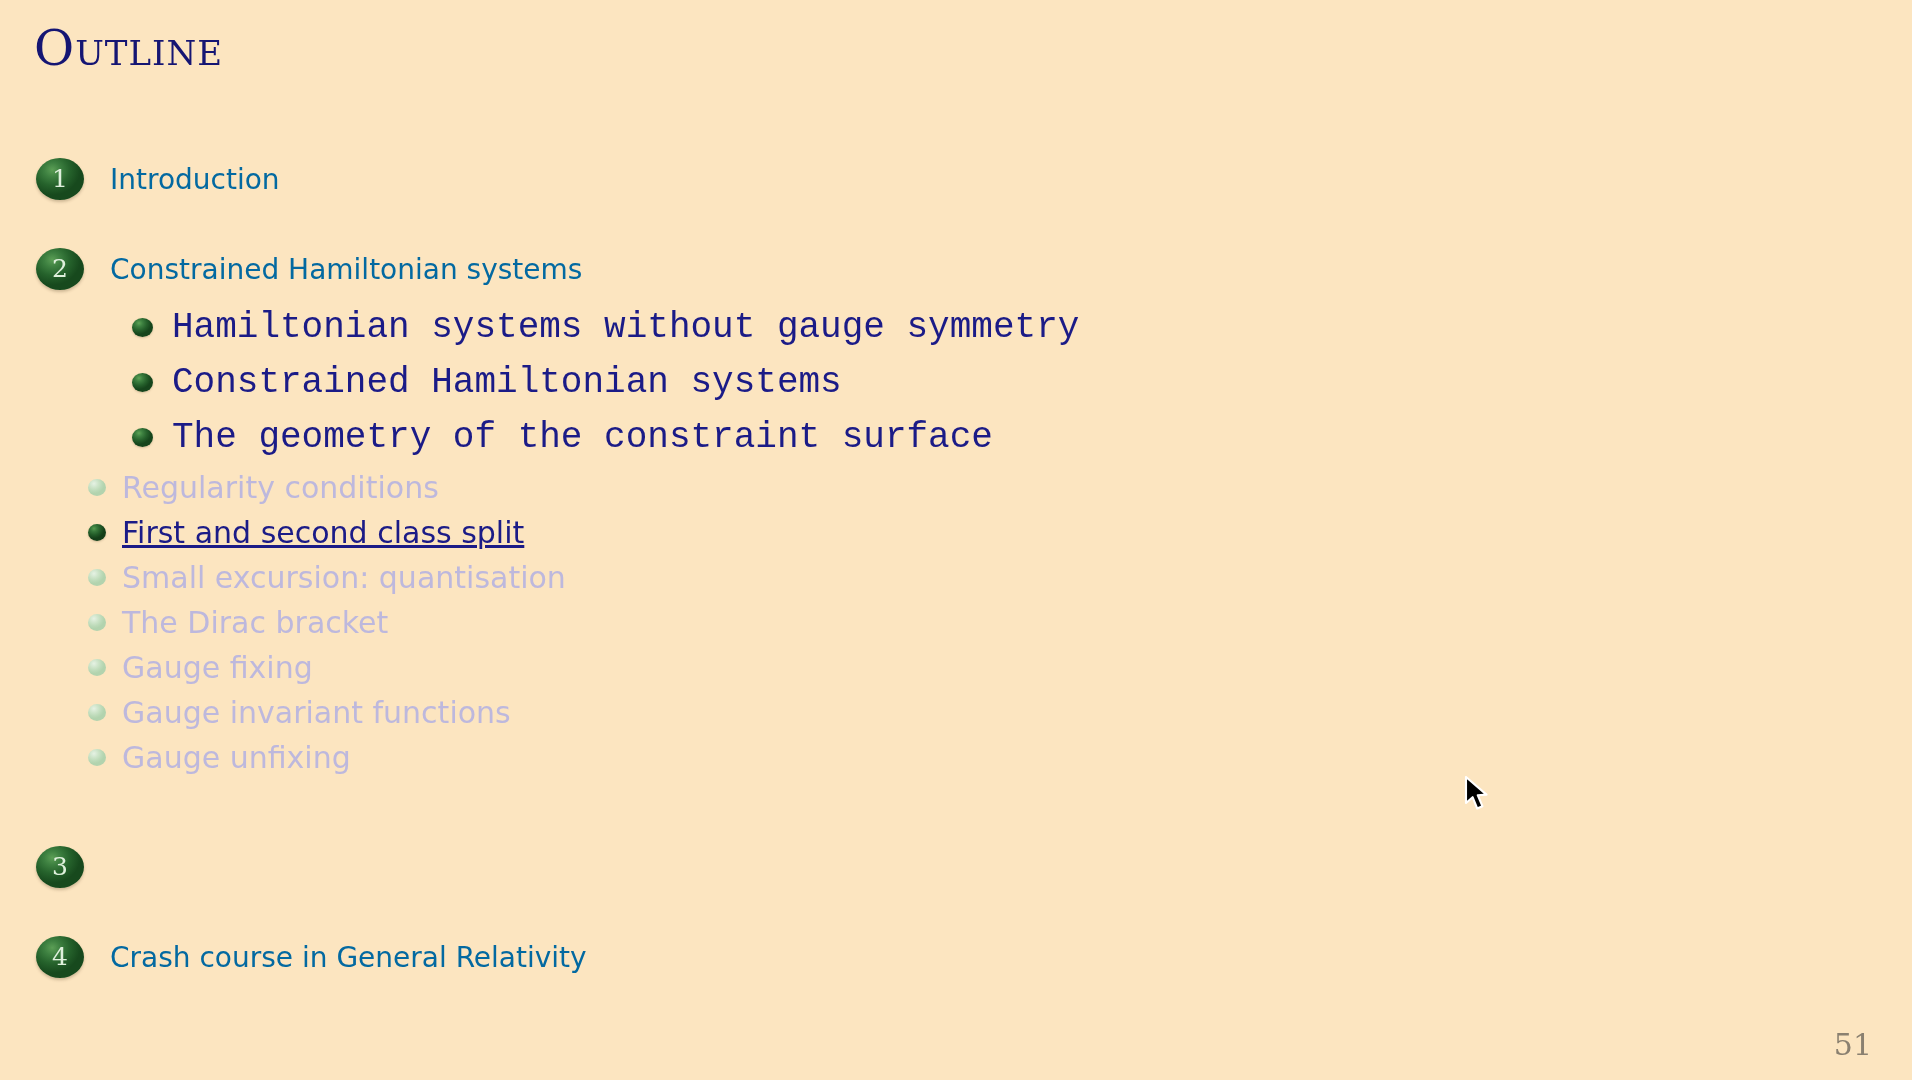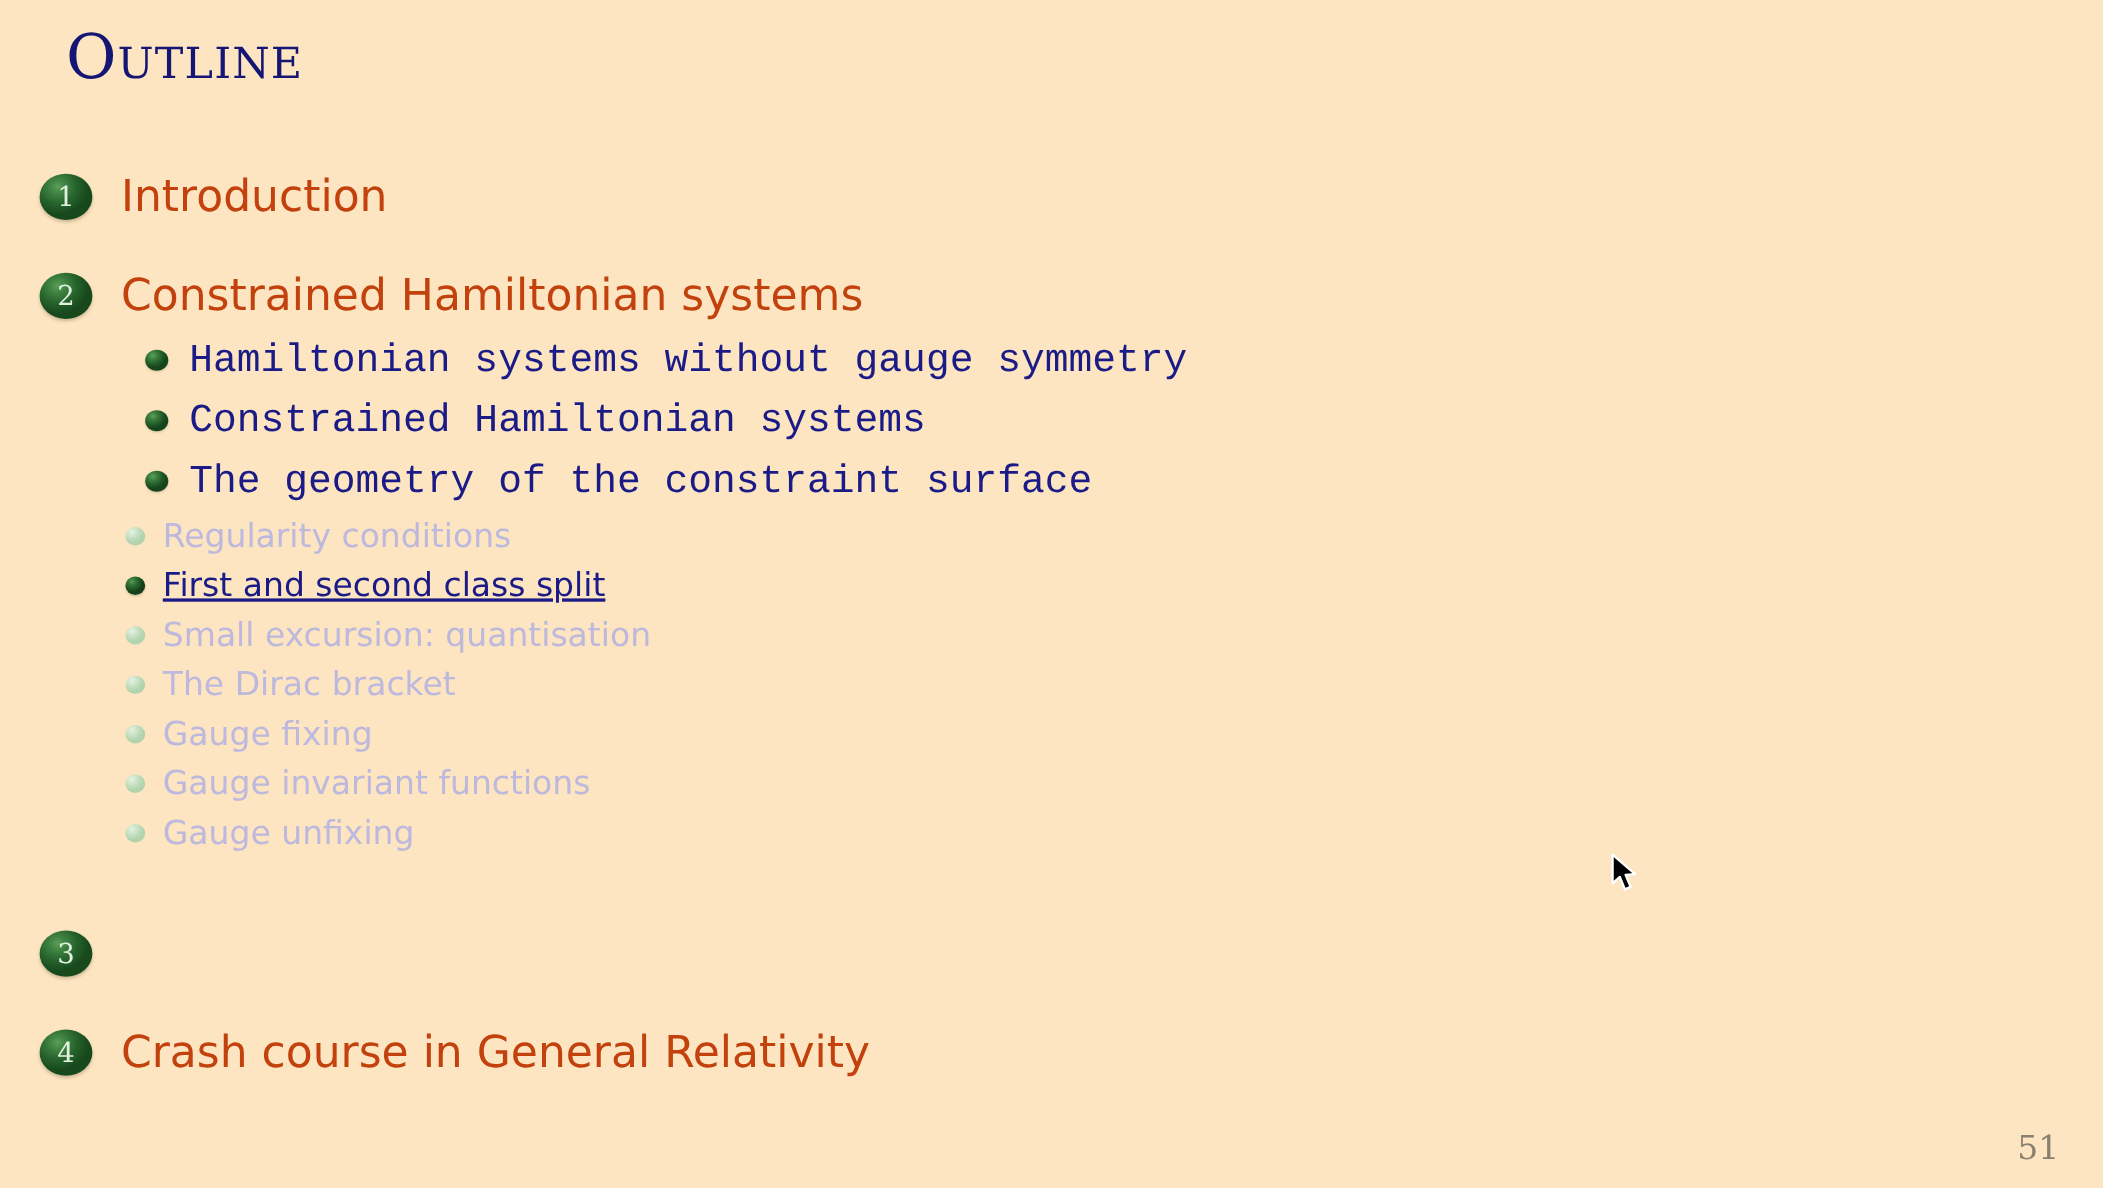--- a/index.html
+++ b/index.html
@@ -19,11 +19,11 @@
   
   #title {
     position: absolute;
-    left: 60px;
+    left: 34px;
     top: 20px;
     font-family: "DejaVu Serif", serif;
     font-variant: small-caps;
-    font-size: 56px;
+    font-size: 49px;
     letter-spacing: 1px;
     color: #151573;
     white-space: nowrap;

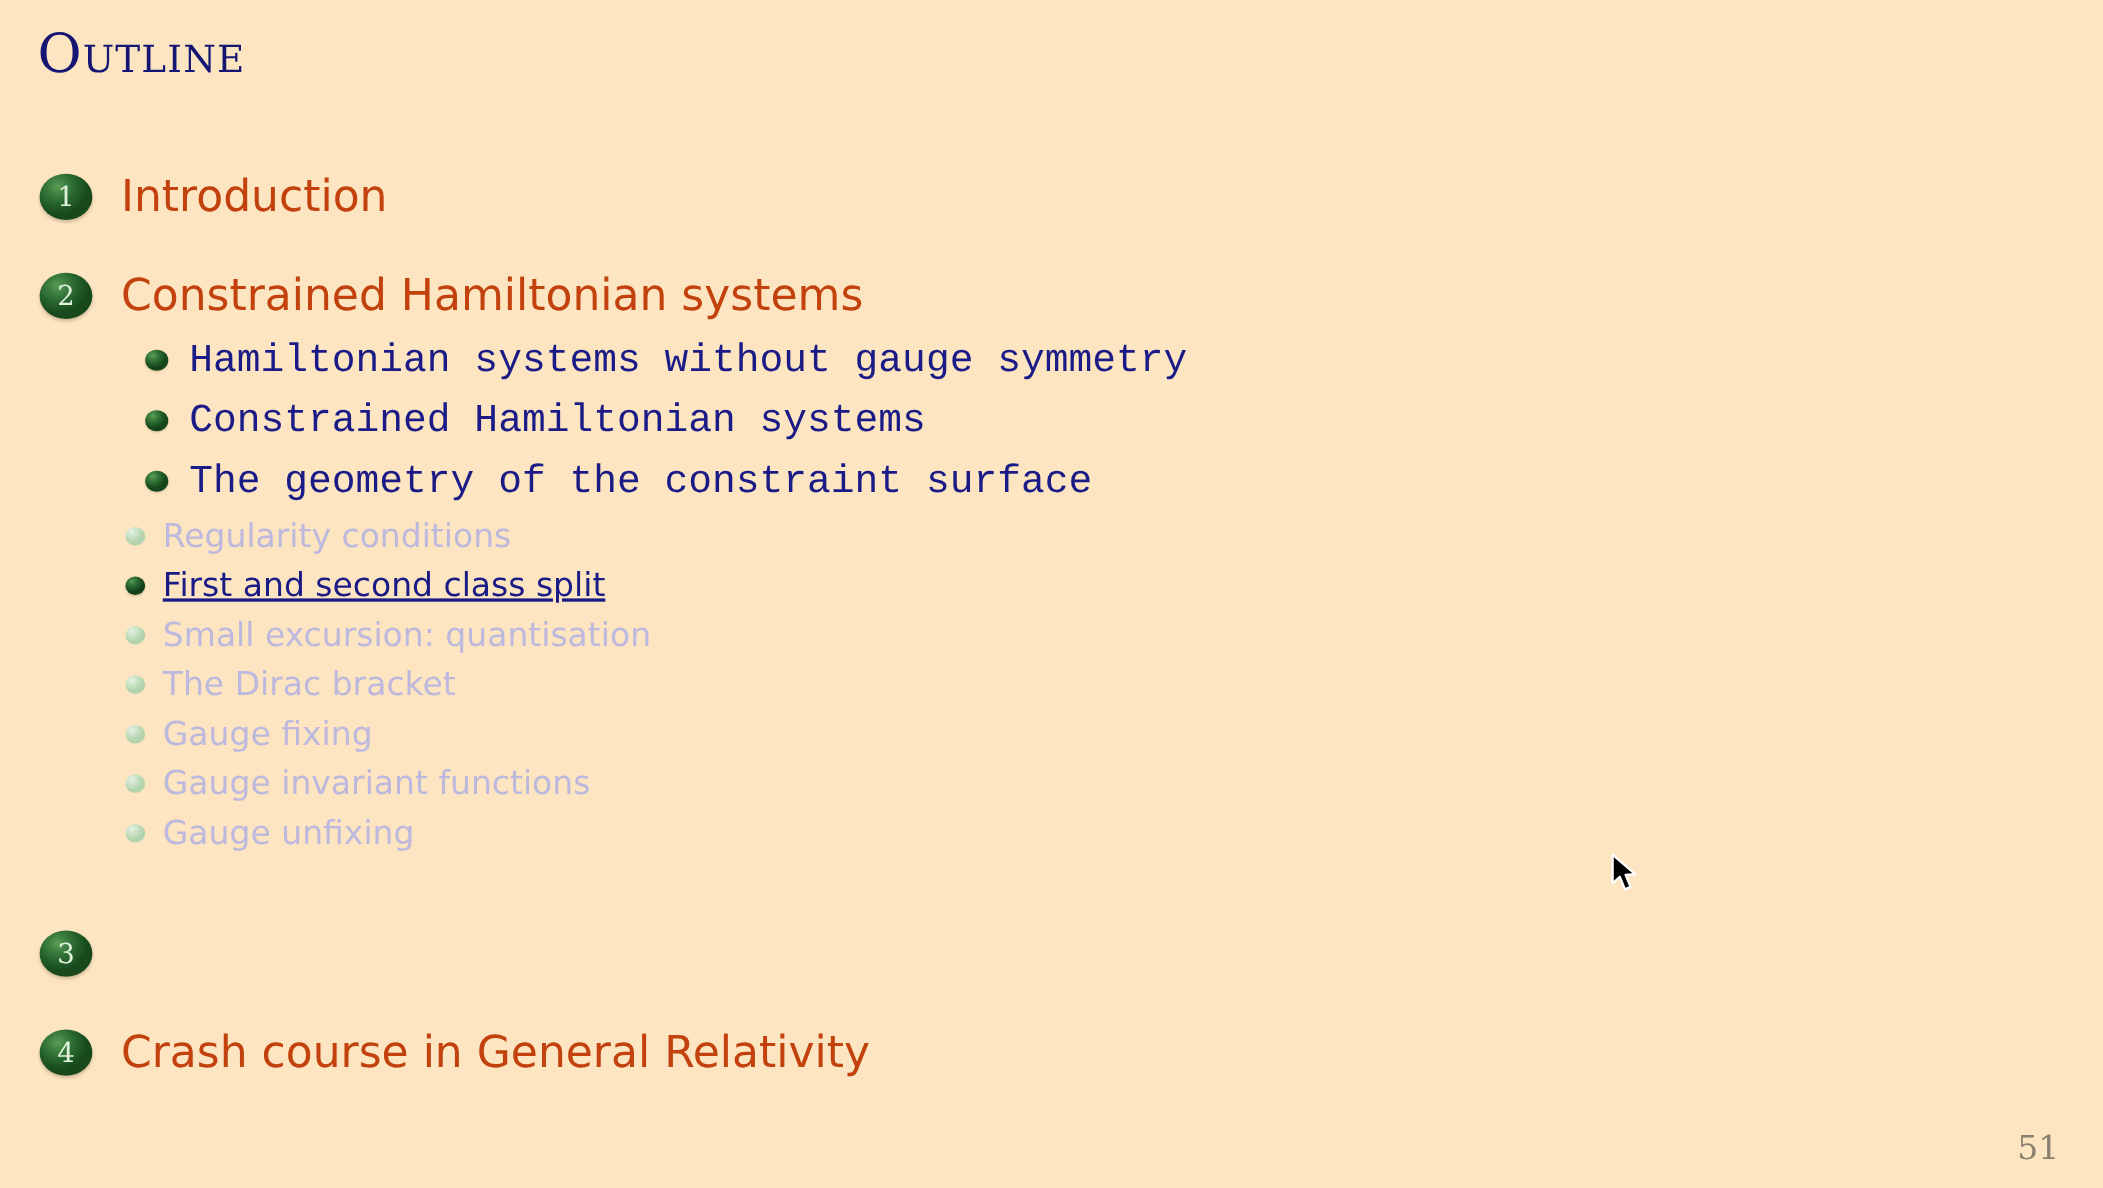--- a/index.html
+++ b/index.html
@@ -68,8 +68,8 @@
 
   .section-label {
     margin-left: 26px;
-    font-size: 40px;
-    color: #c2410c;
+    font-size: 28px;
+    color: #0369a1;
     white-space: nowrap;
   }
 

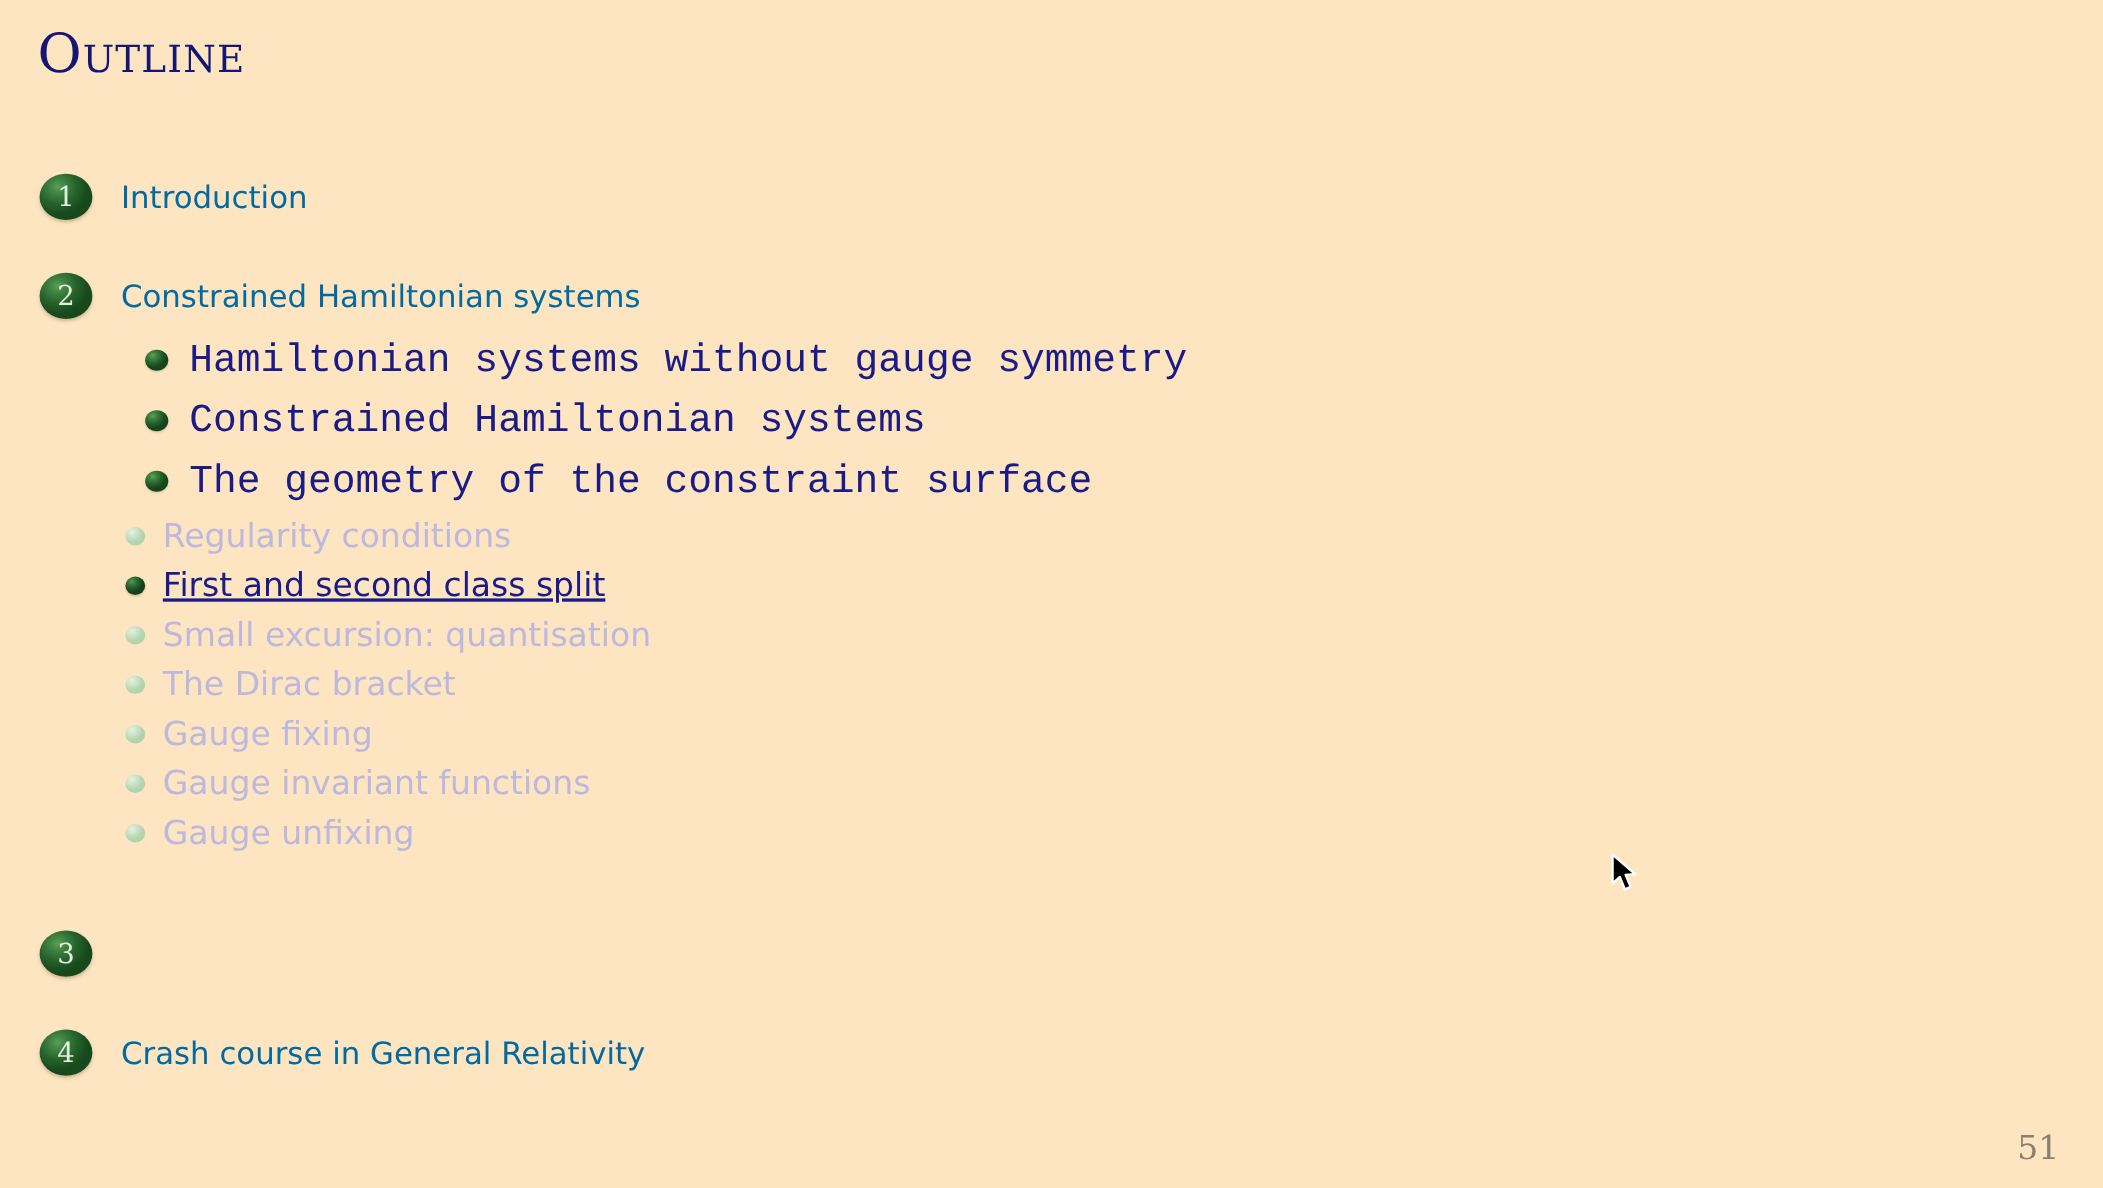--- a/index.html
+++ b/index.html
@@ -106,7 +106,7 @@
     display: flex;
     align-items: center;
     height: 45px;
-    padding-left: 114px;
+    padding-left: 88px;
   }
   .bullet3 {
     width: 18px;

